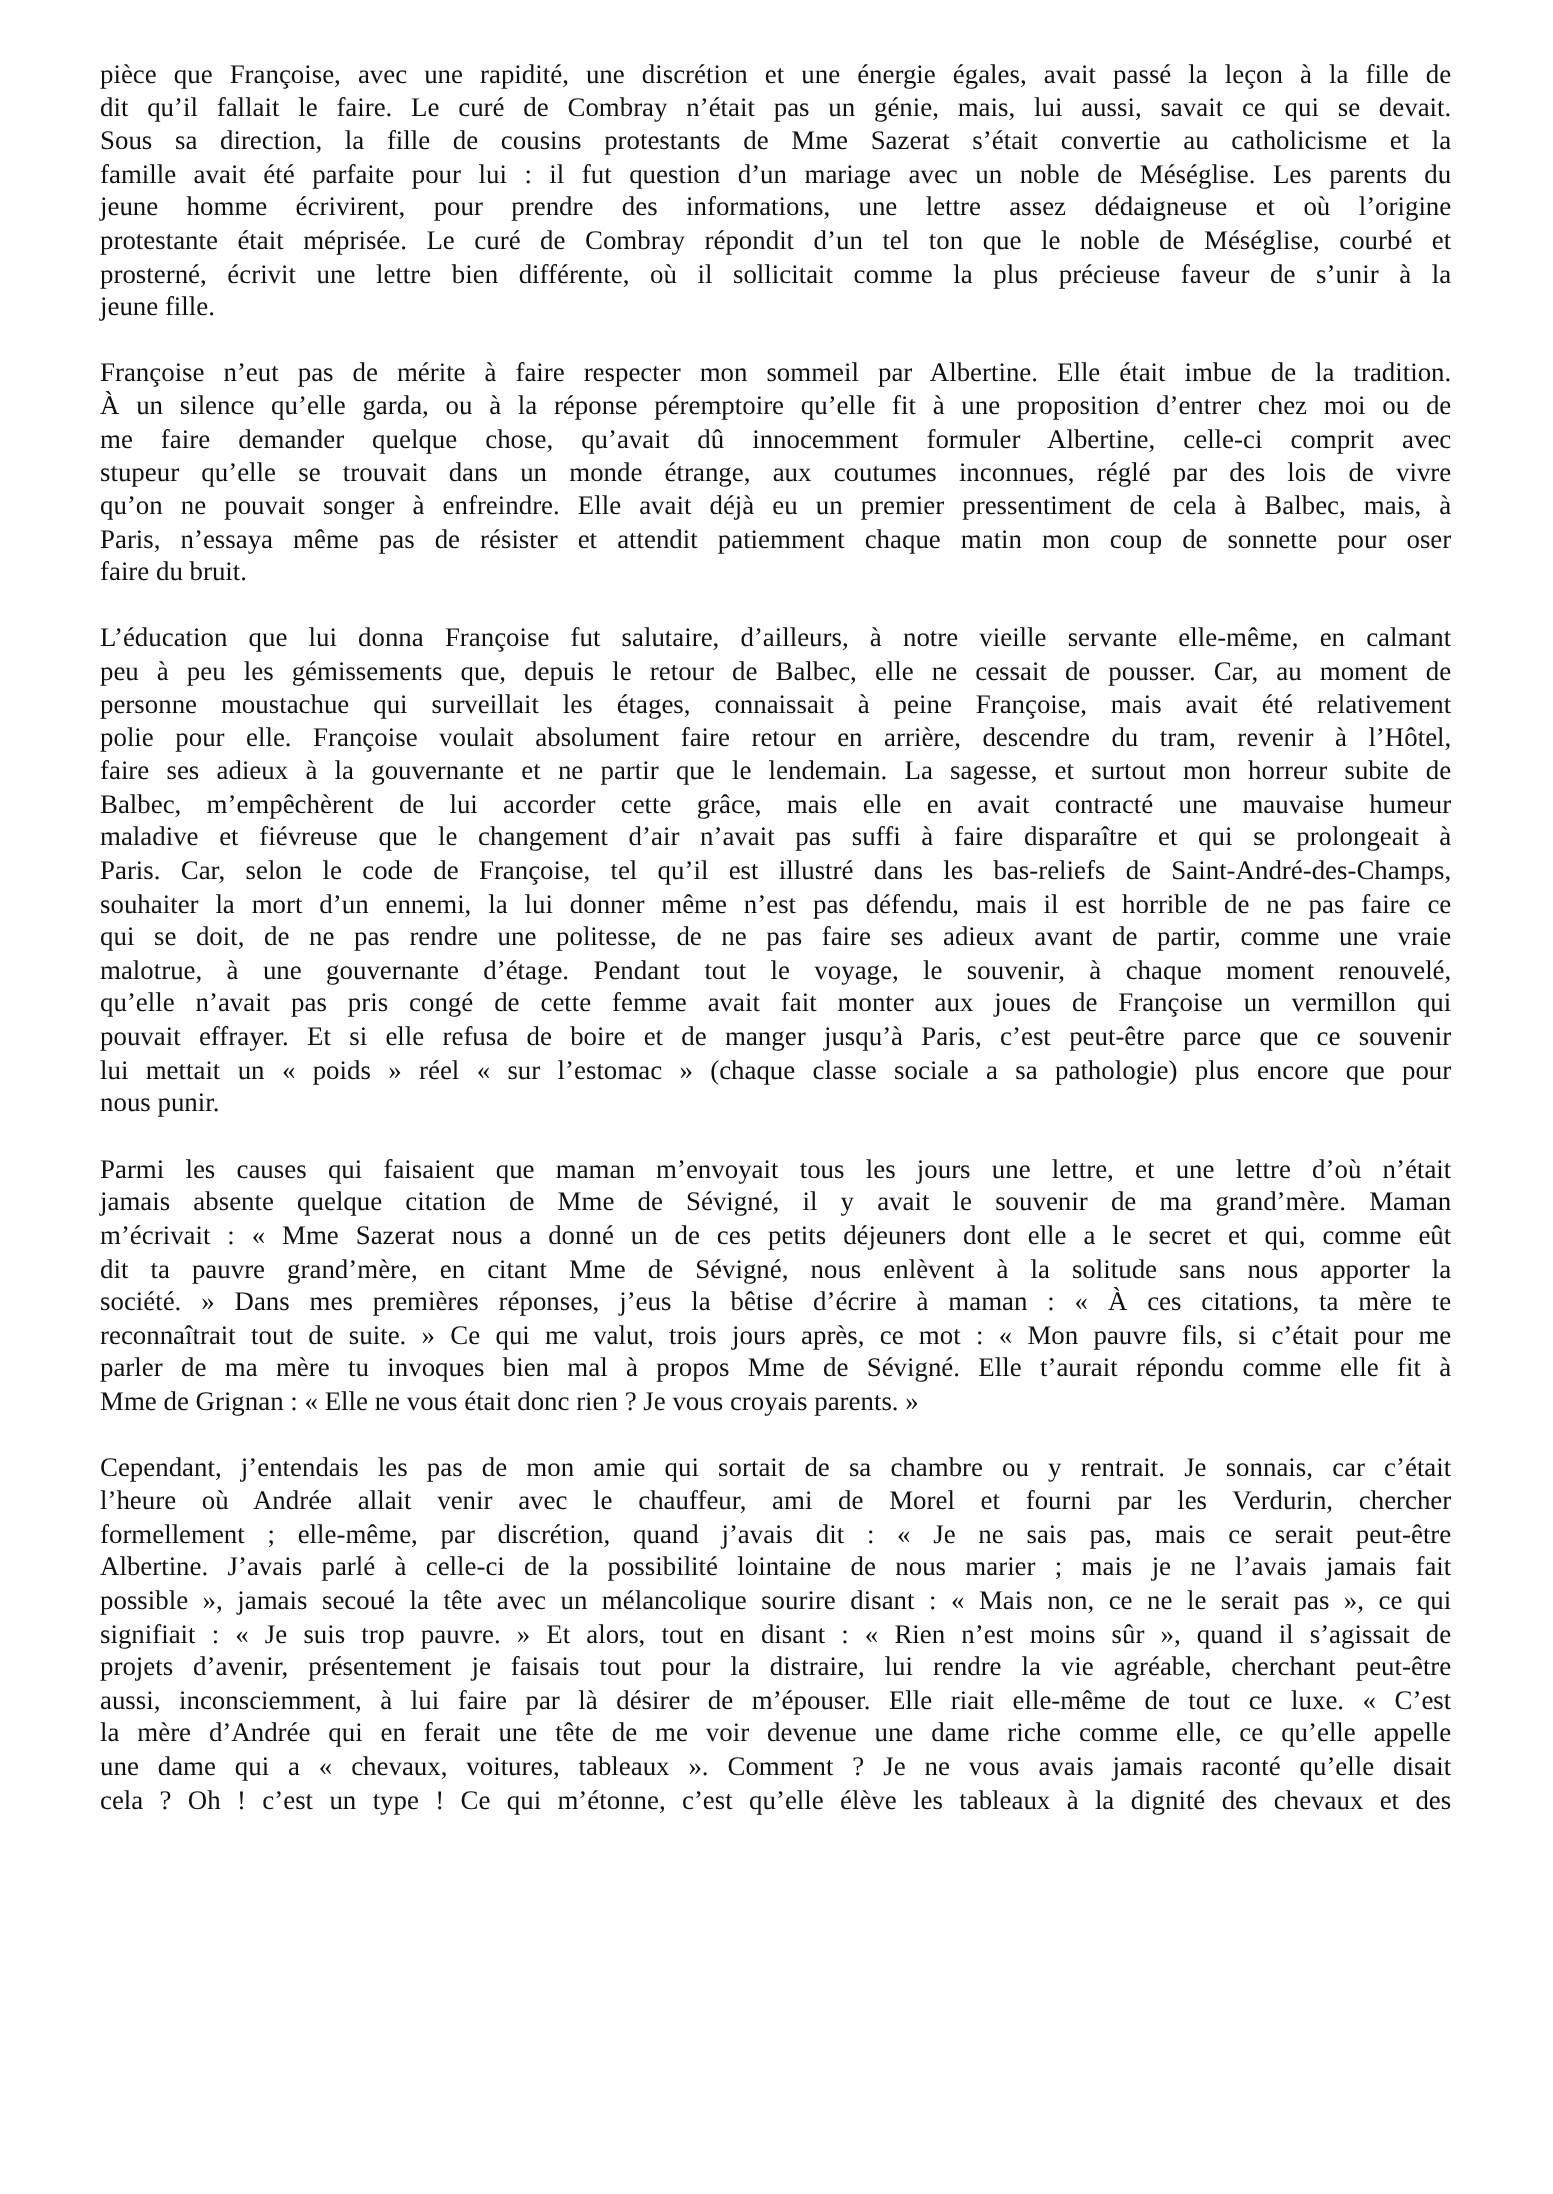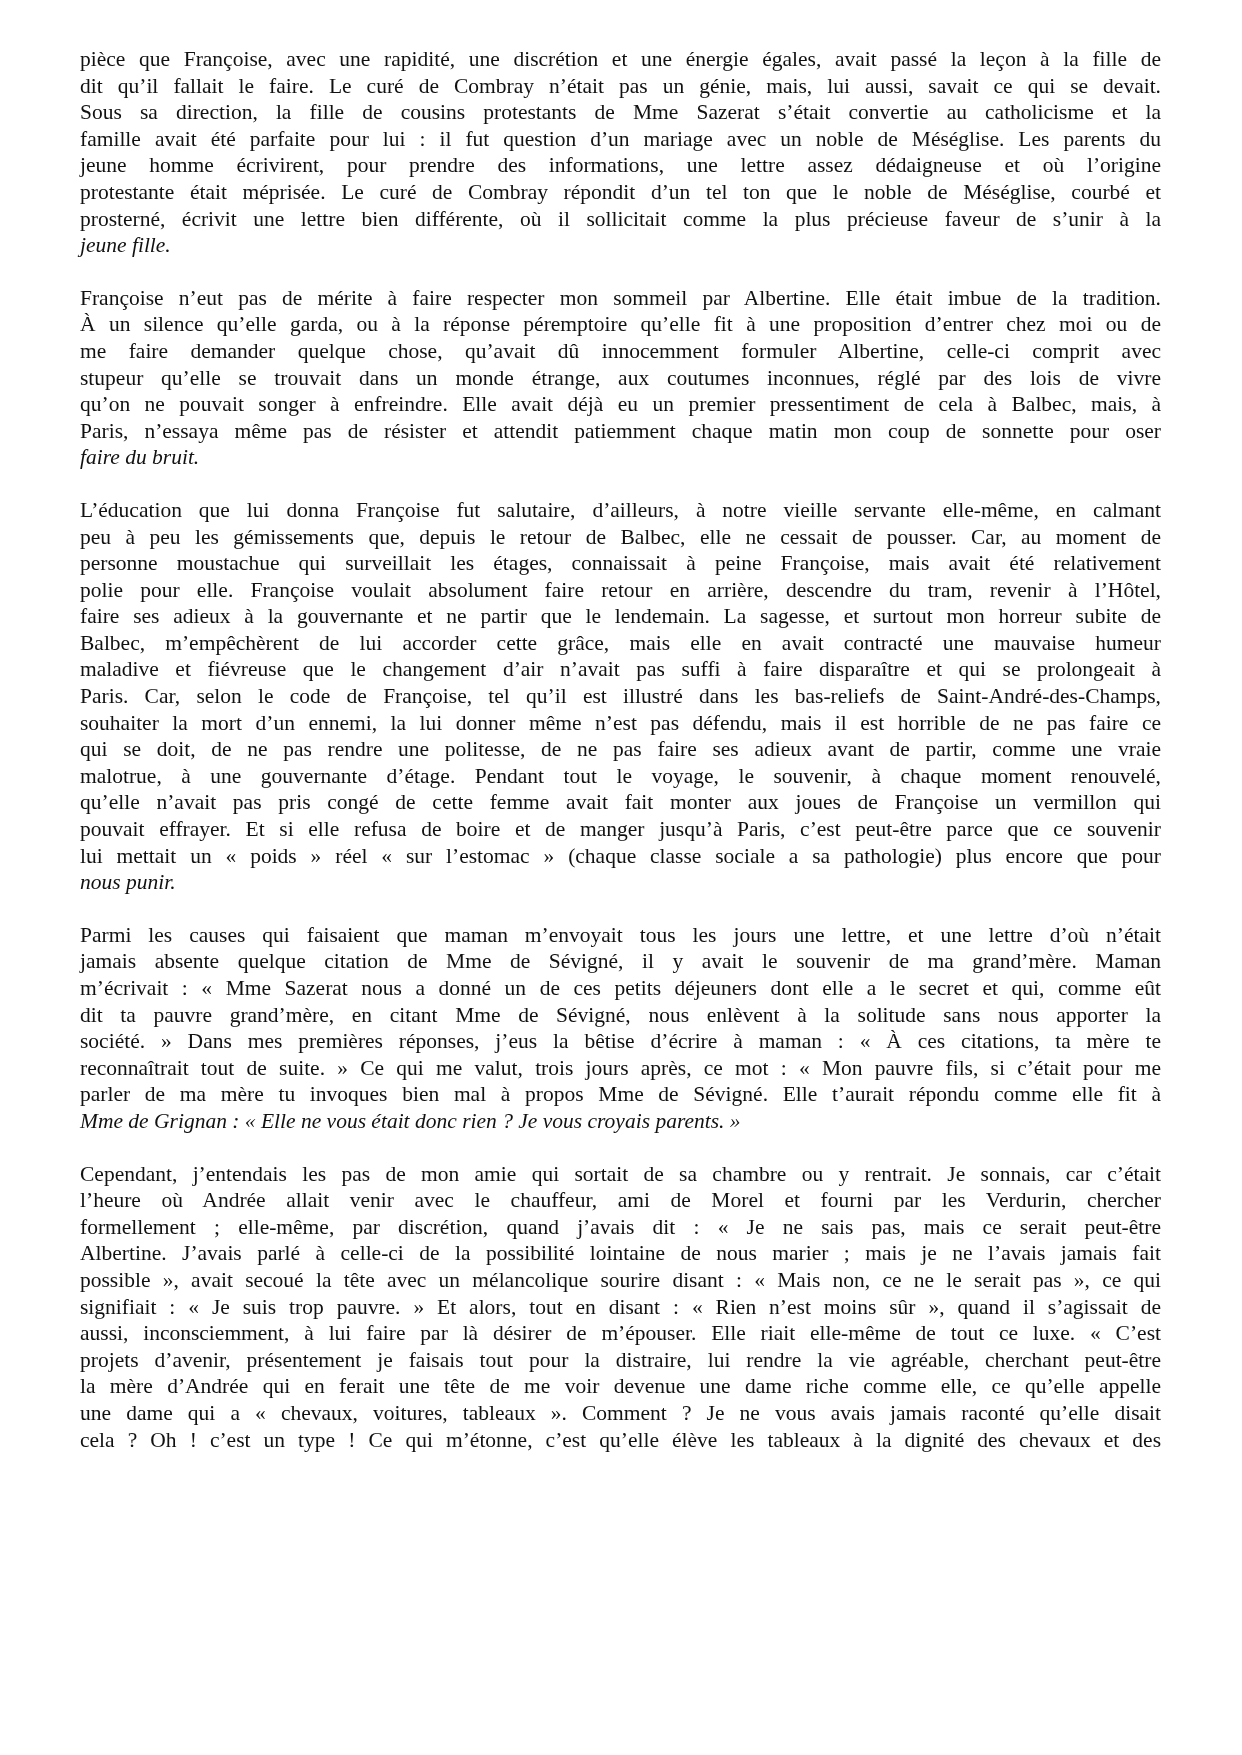--- a/index.html
+++ b/index.html
@@ -36,7 +36,6 @@
     }
     .line.last {
       text-align-last: left;
-      font-style: italic;
     }
   </style>
 </head>

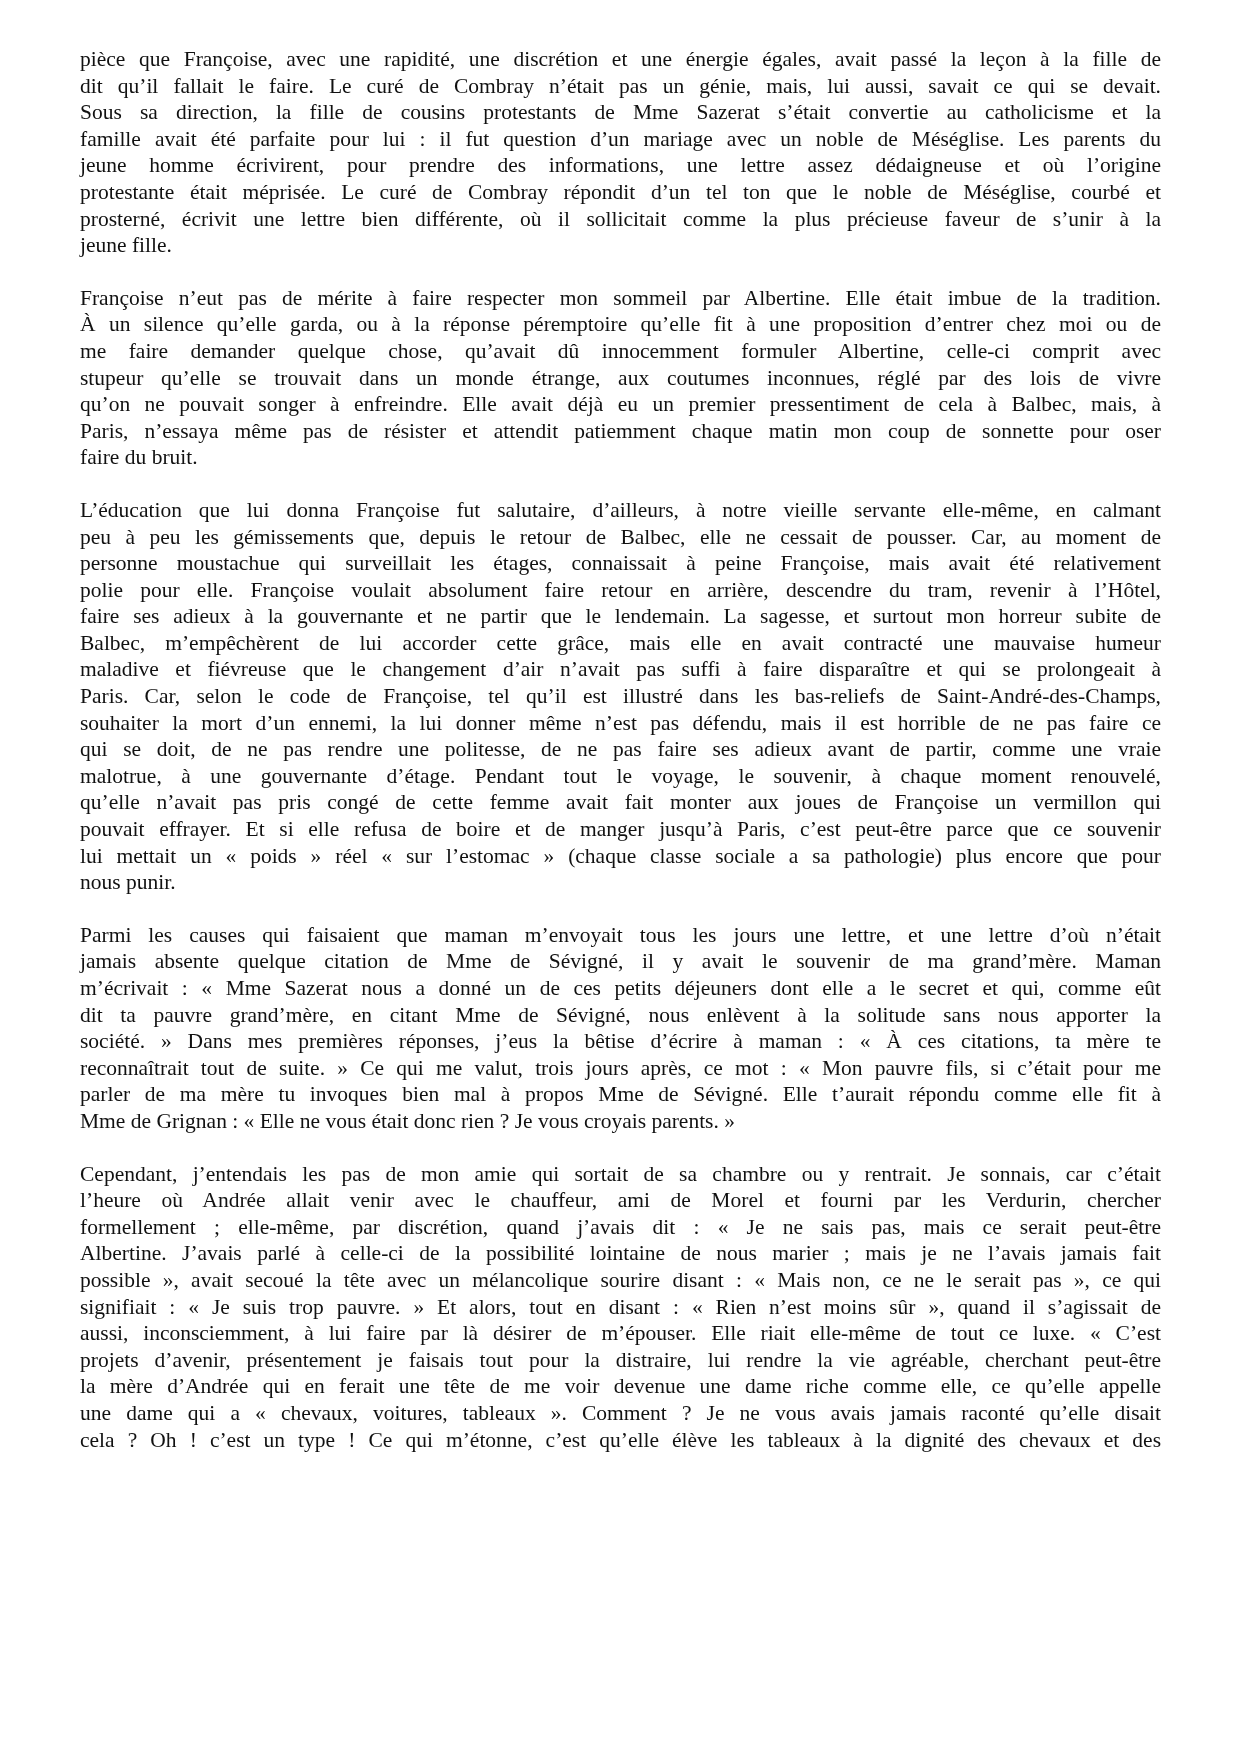--- a/index.html
+++ b/index.html
@@ -93,7 +93,7 @@
       <span class="line">l’heure où Andrée allait venir avec le chauffeur, ami de Morel et fourni par les Verdurin, chercher</span>
       <span class="line">formellement ; elle-même, par discrétion, quand j’avais dit : « Je ne sais pas, mais ce serait peut-être</span>
       <span class="line">Albertine. J’avais parlé à celle-ci de la possibilité lointaine de nous marier ; mais je ne l’avais jamais fait</span>
-      <span class="line">possible », avait secoué la tête avec un mélancolique sourire disant : « Mais non, ce ne le serait pas », ce qui</span>
+      <span class="line">possible », jamais secoué la tête avec un mélancolique sourire disant : « Mais non, ce ne le serait pas », ce qui</span>
       <span class="line">signifiait : « Je suis trop pauvre. » Et alors, tout en disant : « Rien n’est moins sûr », quand il s’agissait de</span>
       <span class="line">aussi, inconsciemment, à lui faire par là désirer de m’épouser. Elle riait elle-même de tout ce luxe. « C’est</span>
       <span class="line">projets d’avenir, présentement je faisais tout pour la distraire, lui rendre la vie agréable, cherchant peut-être</span>

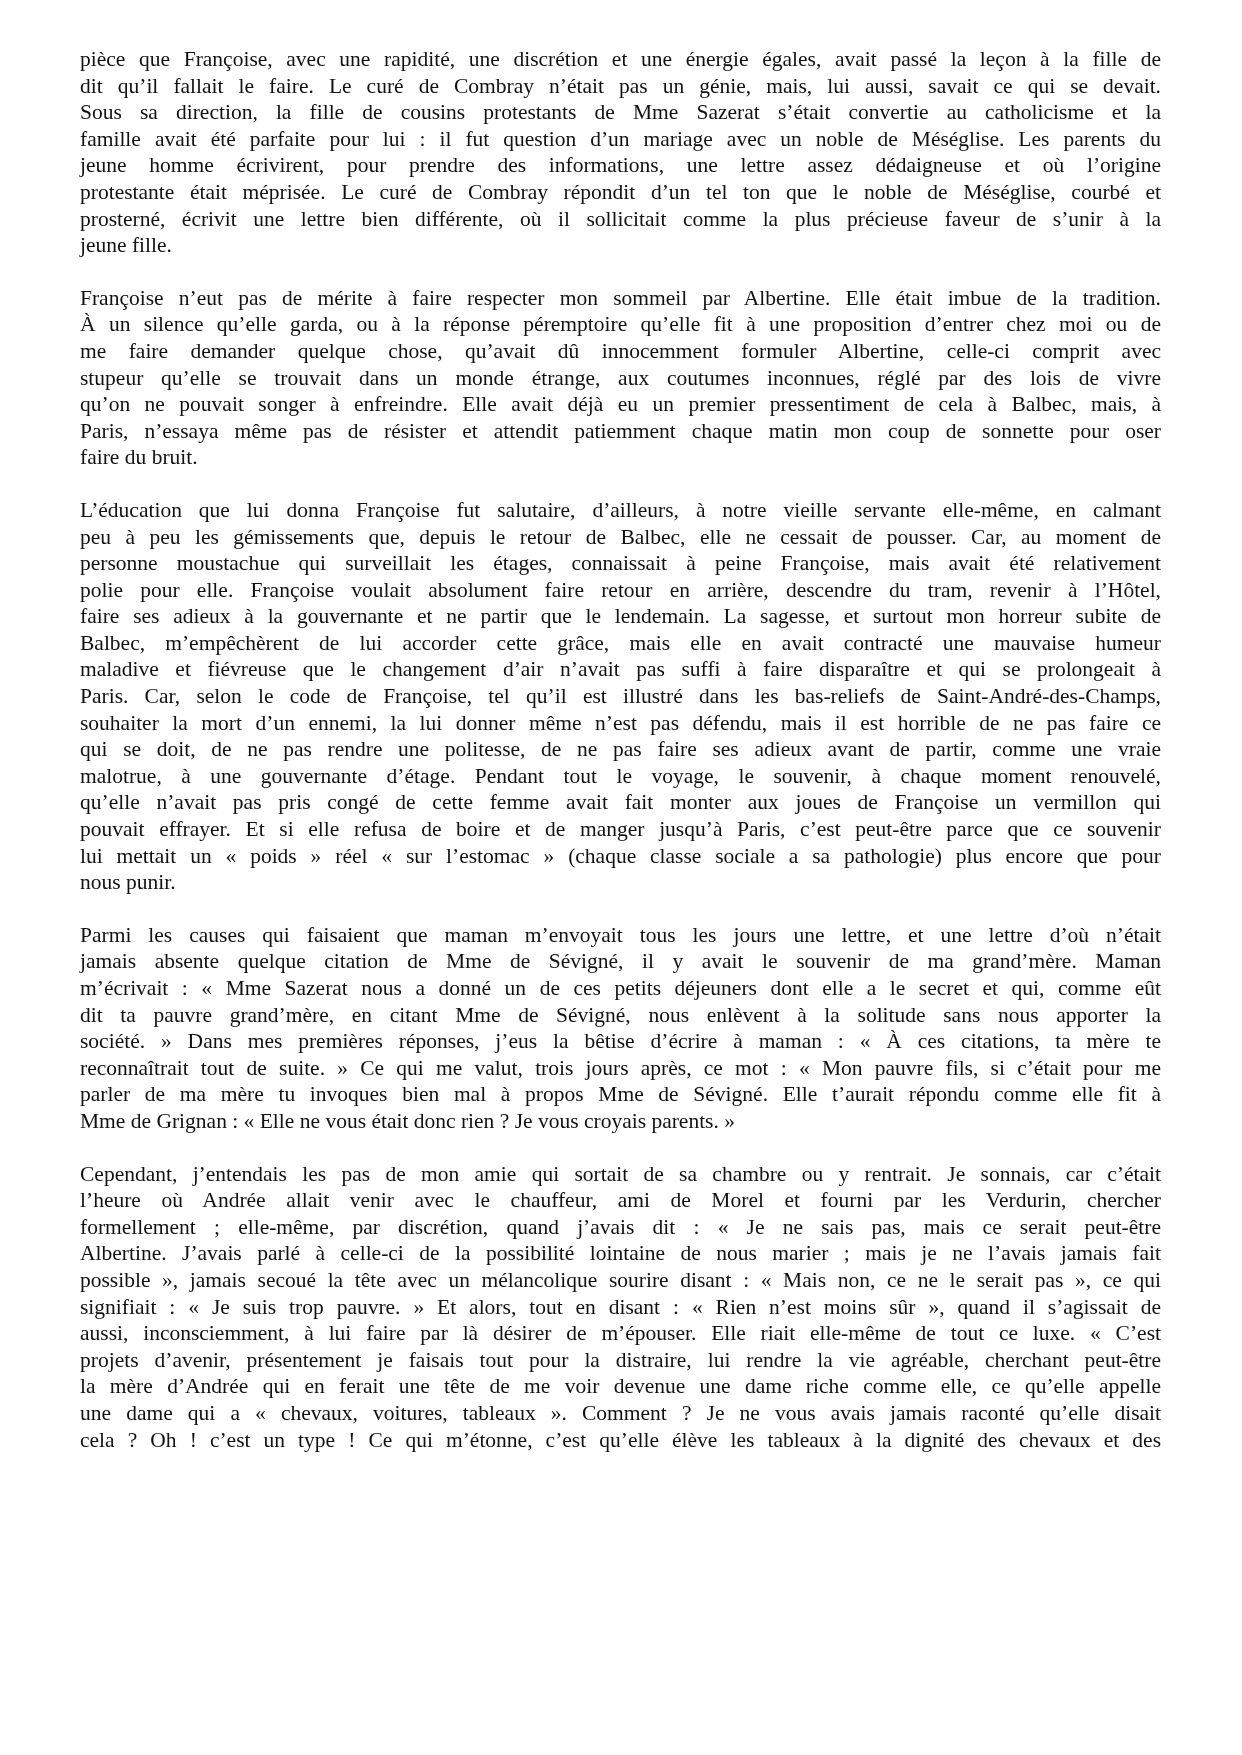--- a/index.html
+++ b/index.html
@@ -95,8 +95,8 @@
       <span class="line">Albertine. J’avais parlé à celle-ci de la possibilité lointaine de nous marier ; mais je ne l’avais jamais fait</span>
       <span class="line">possible », jamais secoué la tête avec un mélancolique sourire disant : « Mais non, ce ne le serait pas », ce qui</span>
       <span class="line">signifiait : « Je suis trop pauvre. » Et alors, tout en disant : « Rien n’est moins sûr », quand il s’agissait de</span>
+      <span class="line">projets d’avenir, présentement je faisais tout pour la distraire, lui rendre la vie agréable, cherchant peut-être</span>
       <span class="line">aussi, inconsciemment, à lui faire par là désirer de m’épouser. Elle riait elle-même de tout ce luxe. « C’est</span>
-      <span class="line">projets d’avenir, présentement je faisais tout pour la distraire, lui rendre la vie agréable, cherchant peut-être</span>
       <span class="line">la mère d’Andrée qui en ferait une tête de me voir devenue une dame riche comme elle, ce qu’elle appelle</span>
       <span class="line">une dame qui a « chevaux, voitures, tableaux ». Comment ? Je ne vous avais jamais raconté qu’elle disait</span>
       <span class="line">cela ? Oh ! c’est un type ! Ce qui m’étonne, c’est qu’elle élève les tableaux à la dignité des chevaux et des</span>

